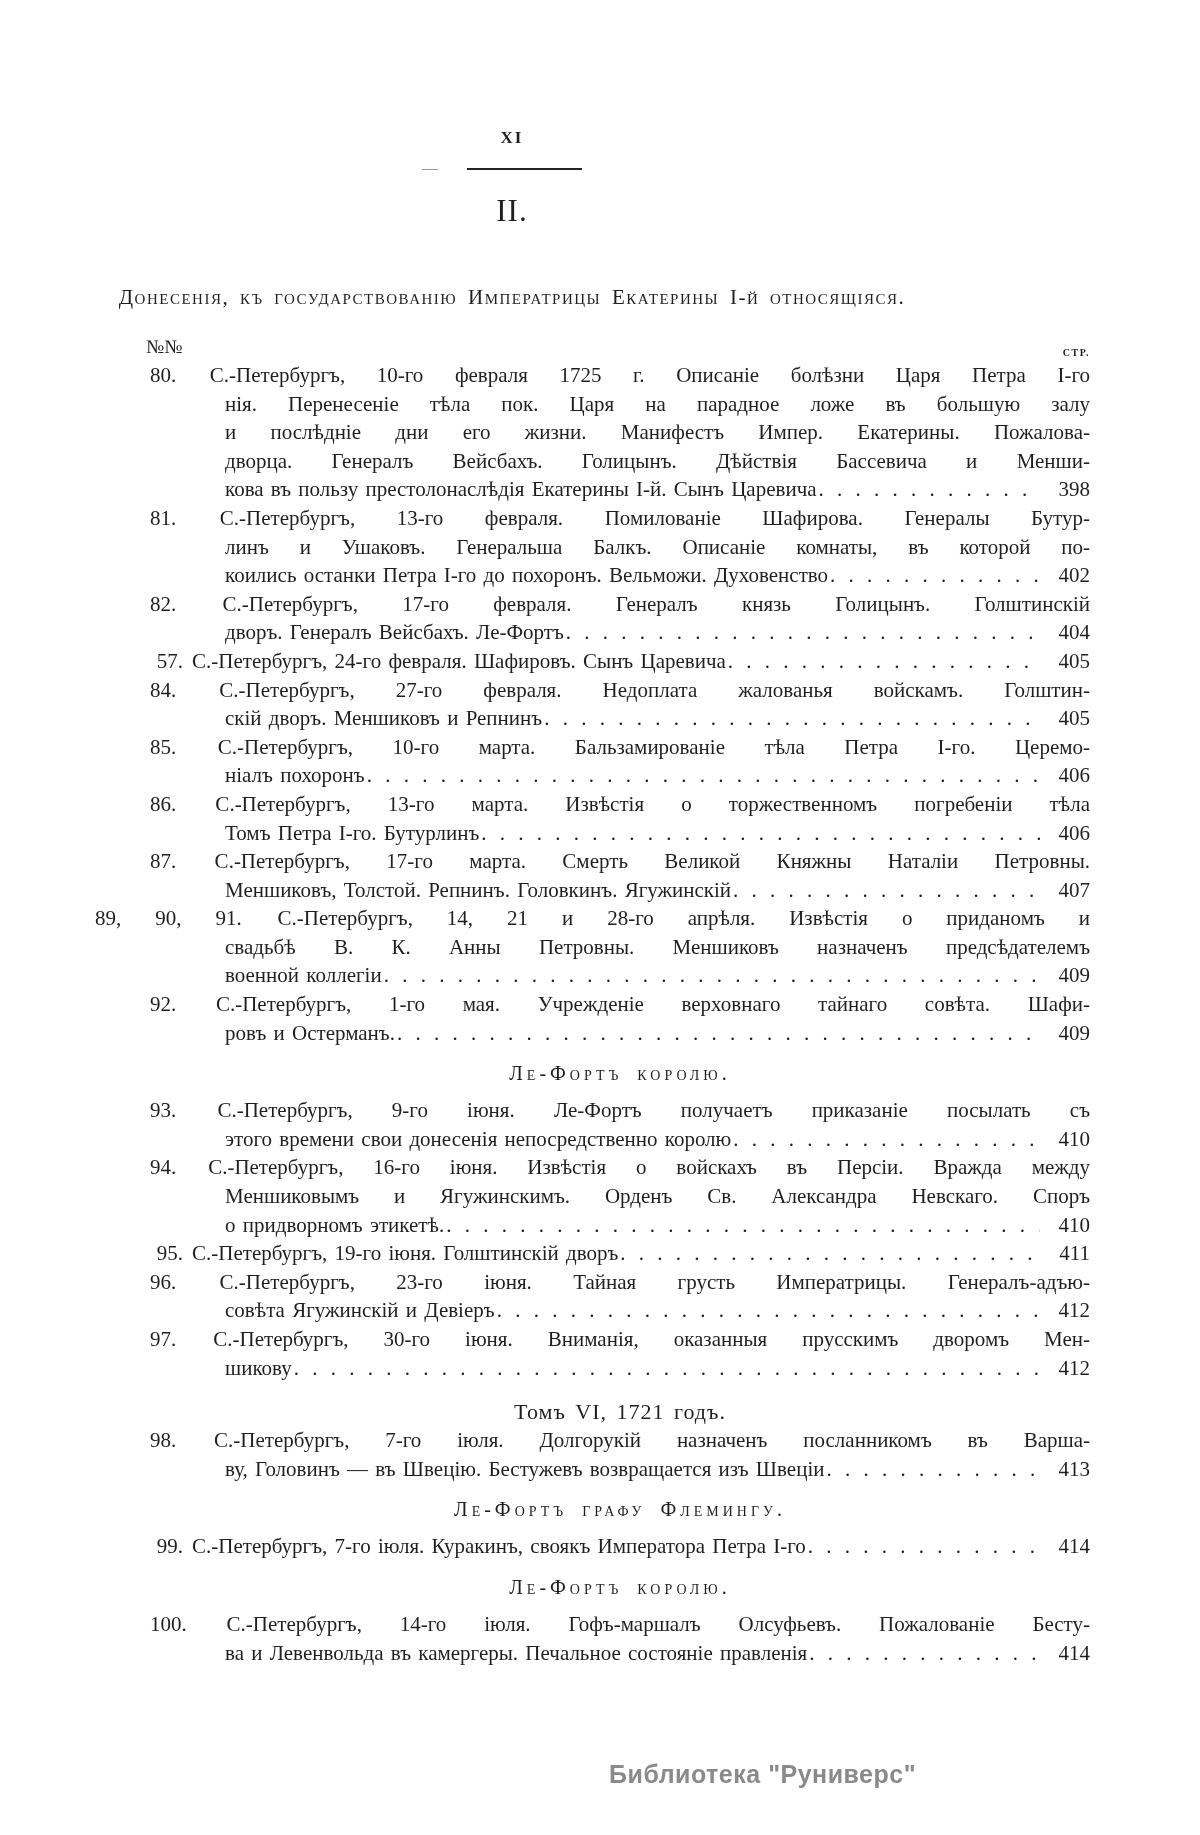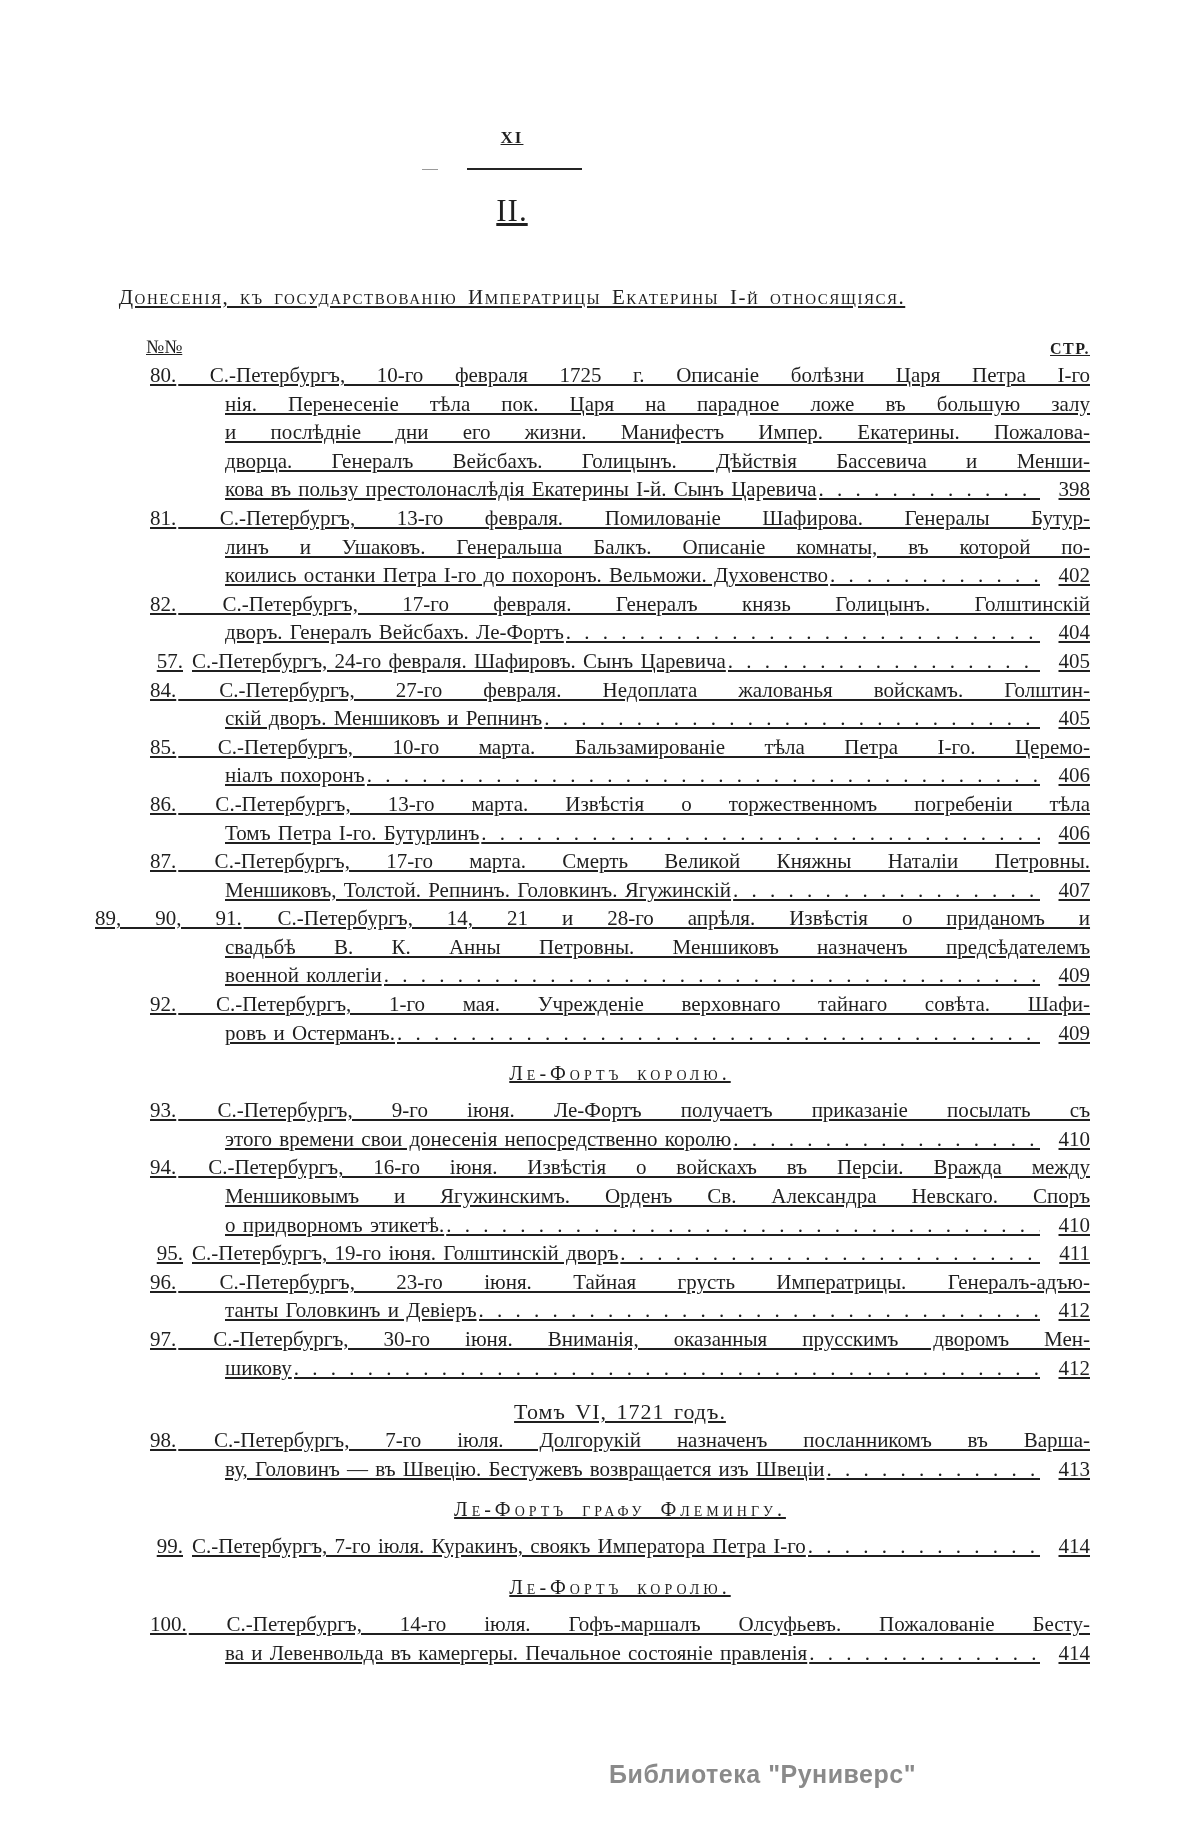--- a/index.html
+++ b/index.html
@@ -12,7 +12,7 @@
     position: relative;
     overflow: hidden;
   }
-  .sheet { position: relative; width: 1024px; height: 1835px; text-decoration: underline; }
+  .sheet { position: relative; width: 1024px; height: 1835px; }
 
   .folio-wrap { padding-top: 128px; text-align: center; }
   .folio { font-size: 17px; font-weight: bold; letter-spacing: 2px; }

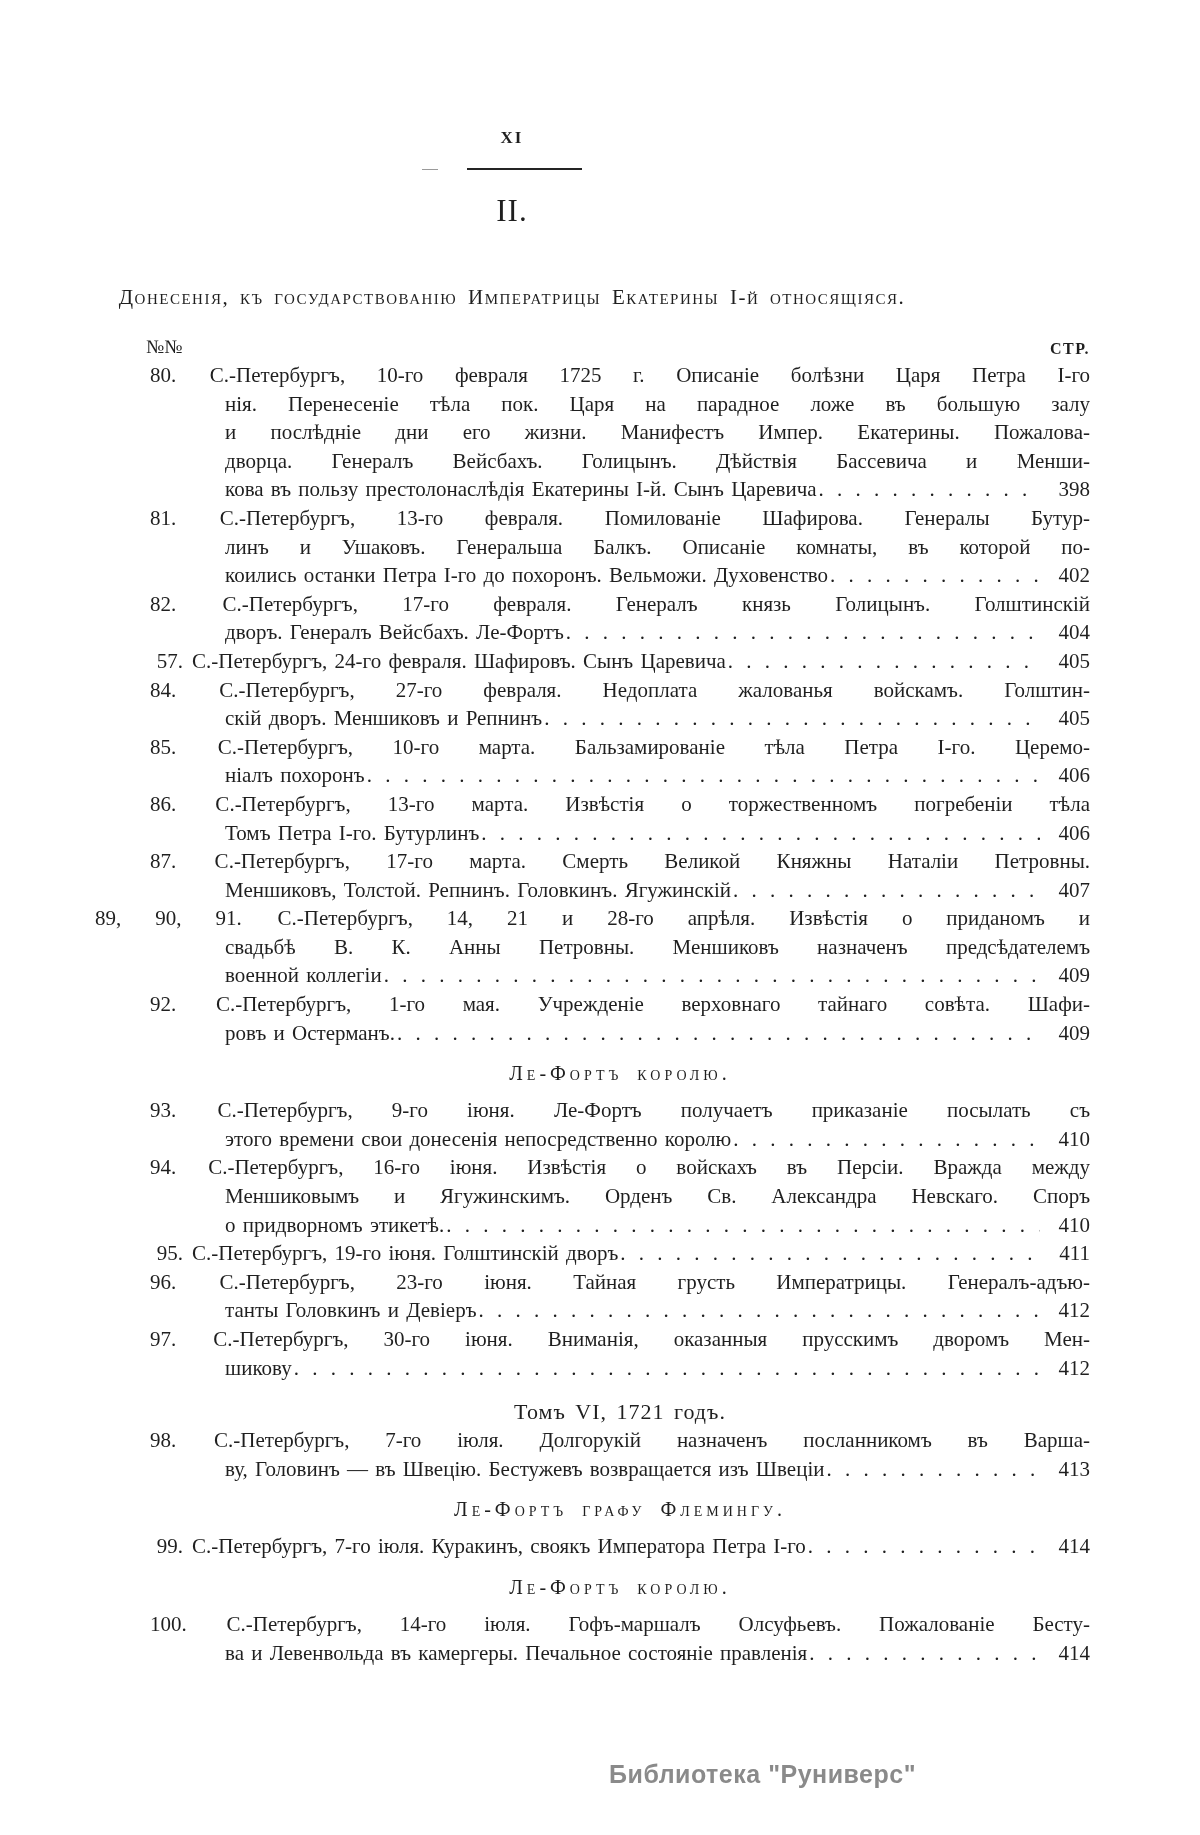--- a/index.html
+++ b/index.html
@@ -33,7 +33,7 @@
 
   .col-heads { display: flex; justify-content: space-between; align-items: flex-end; margin-top: 26px; }
   .nn { font-size: 19px; margin-left: -4px; }
-  .str { font-variant-caps: small-caps; font-size: 16px; letter-spacing: 1.5px; font-weight: bold; }
+  .str { font-variant-caps: small-caps; font-size: 10px; letter-spacing: 1.5px; font-weight: bold; }
 
   .blocks { margin-top: 3px; font-size: 21px; }
   .entry { margin-left: 42px; }

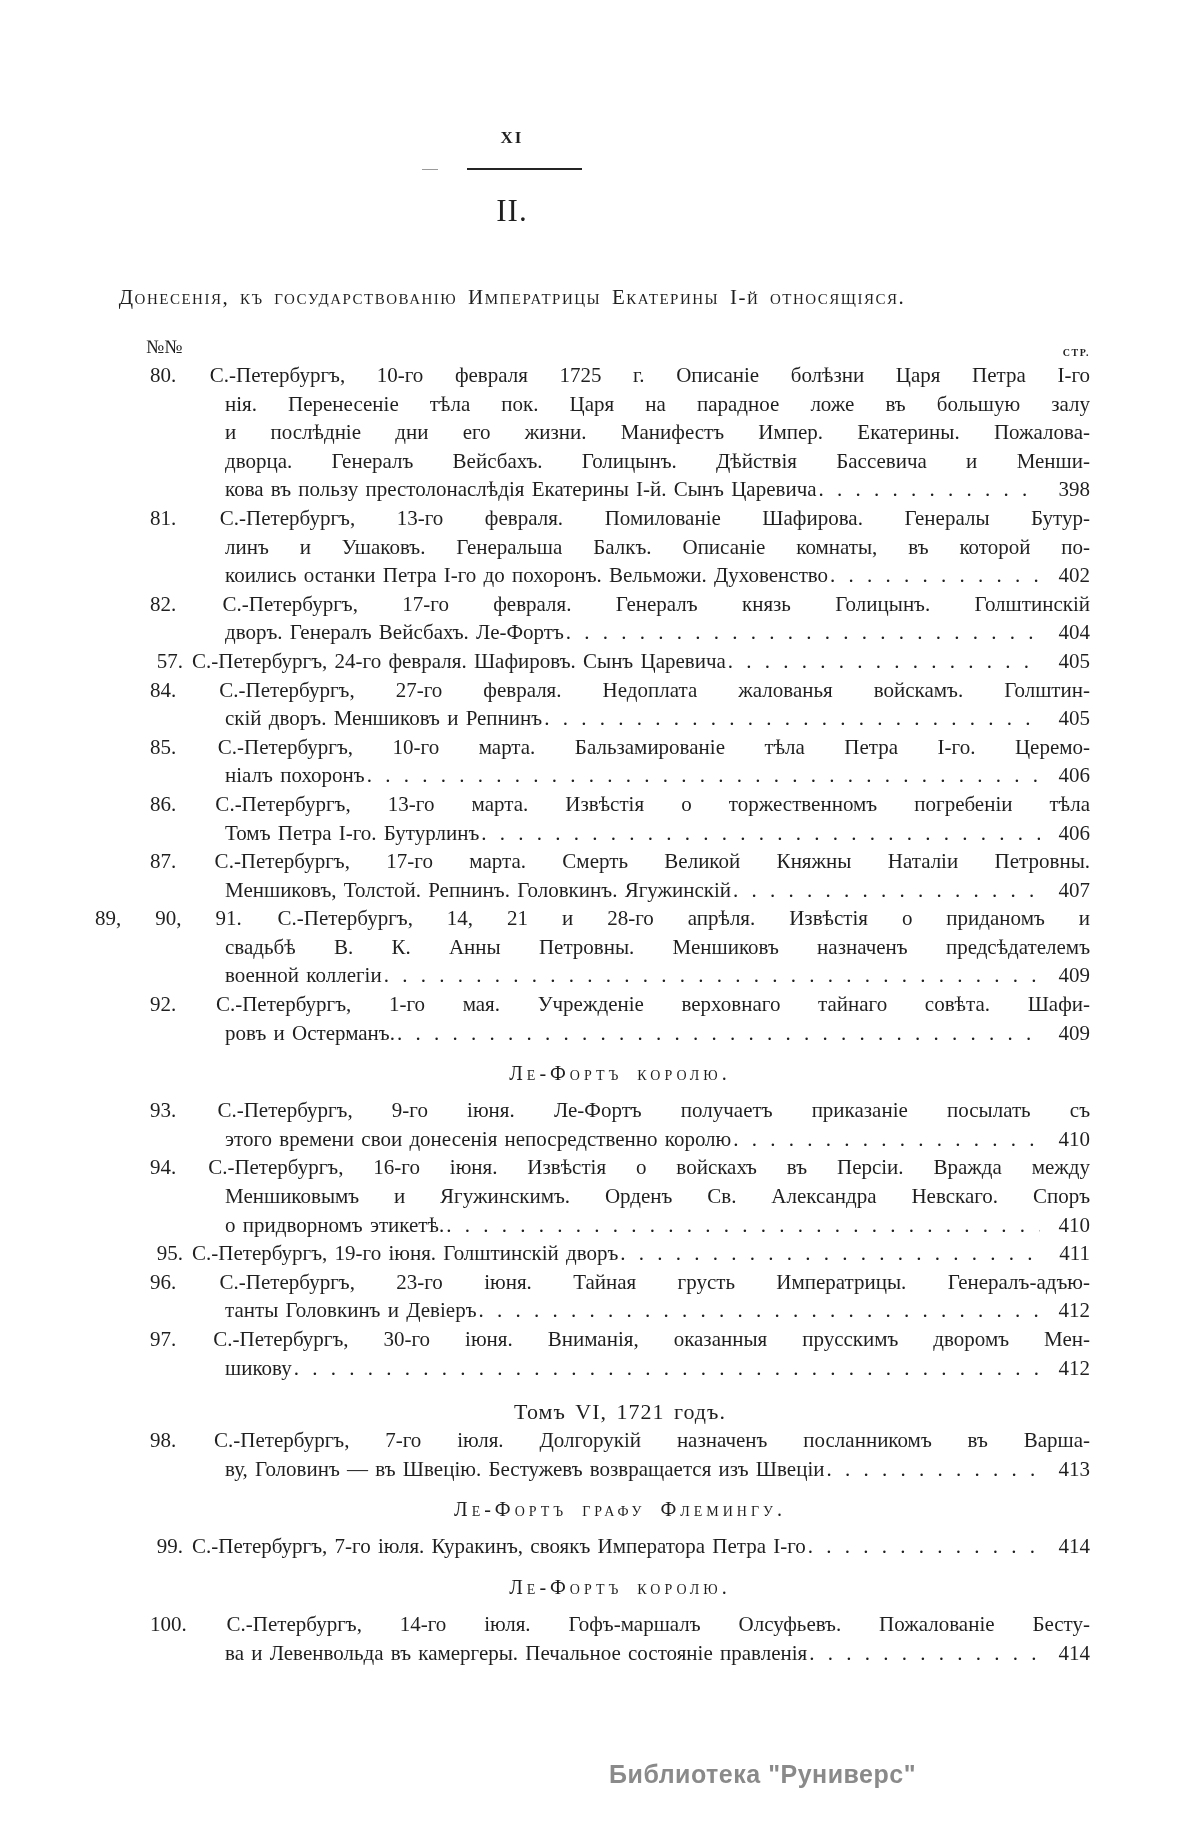--- a/index.html
+++ b/index.html
@@ -201,7 +201,7 @@
         <div class="entry">
           <div class="l first"><span class="numin">96.</span> С.-Петербургъ, 23-го іюня. Тайная грусть Императрицы. Генералъ-адъю-</div>
           <div class="l last">
-            <span class="txt">танты Головкинъ и Девіеръ</span>
+            <span class="txt">совѣта Ягужинскій и Девіеръ</span>
             <span class="leader"></span>
             <span class="pg">412</span>
           </div>

